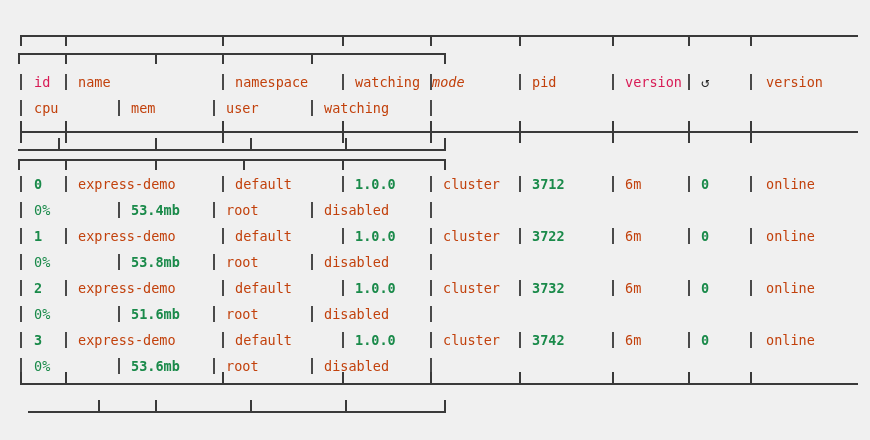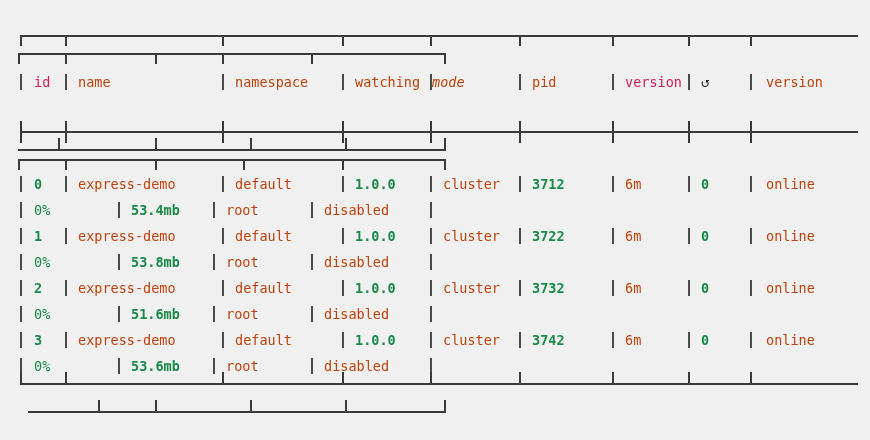--- a/index.html
+++ b/index.html
@@ -125,6 +125,17 @@
     <div class="cell c-dark" style="left:766px;">version</div>
   </div>
 
+  <div class="trow" style="top:98px;">
+    <div class="bar" style="left:20px;"></div>
+    <div class="cell c-dark" style="left:34px;">cpu</div>
+    <div class="bar" style="left:118px;"></div>
+    <div class="cell c-dark" style="left:131px;">mem</div>
+    <div class="bar" style="left:213px;"></div>
+    <div class="cell c-dark" style="left:226px;">user</div>
+    <div class="bar" style="left:311px;"></div>
+    <div class="cell c-dark" style="left:324px;">watching</div>
+    <div class="bar" style="left:430px;"></div>
+  </div>
 
   <div class="rule cross" style="left:0; top:122px;">
     <div class="hline" style="left:20px; width:838px;"></div>

